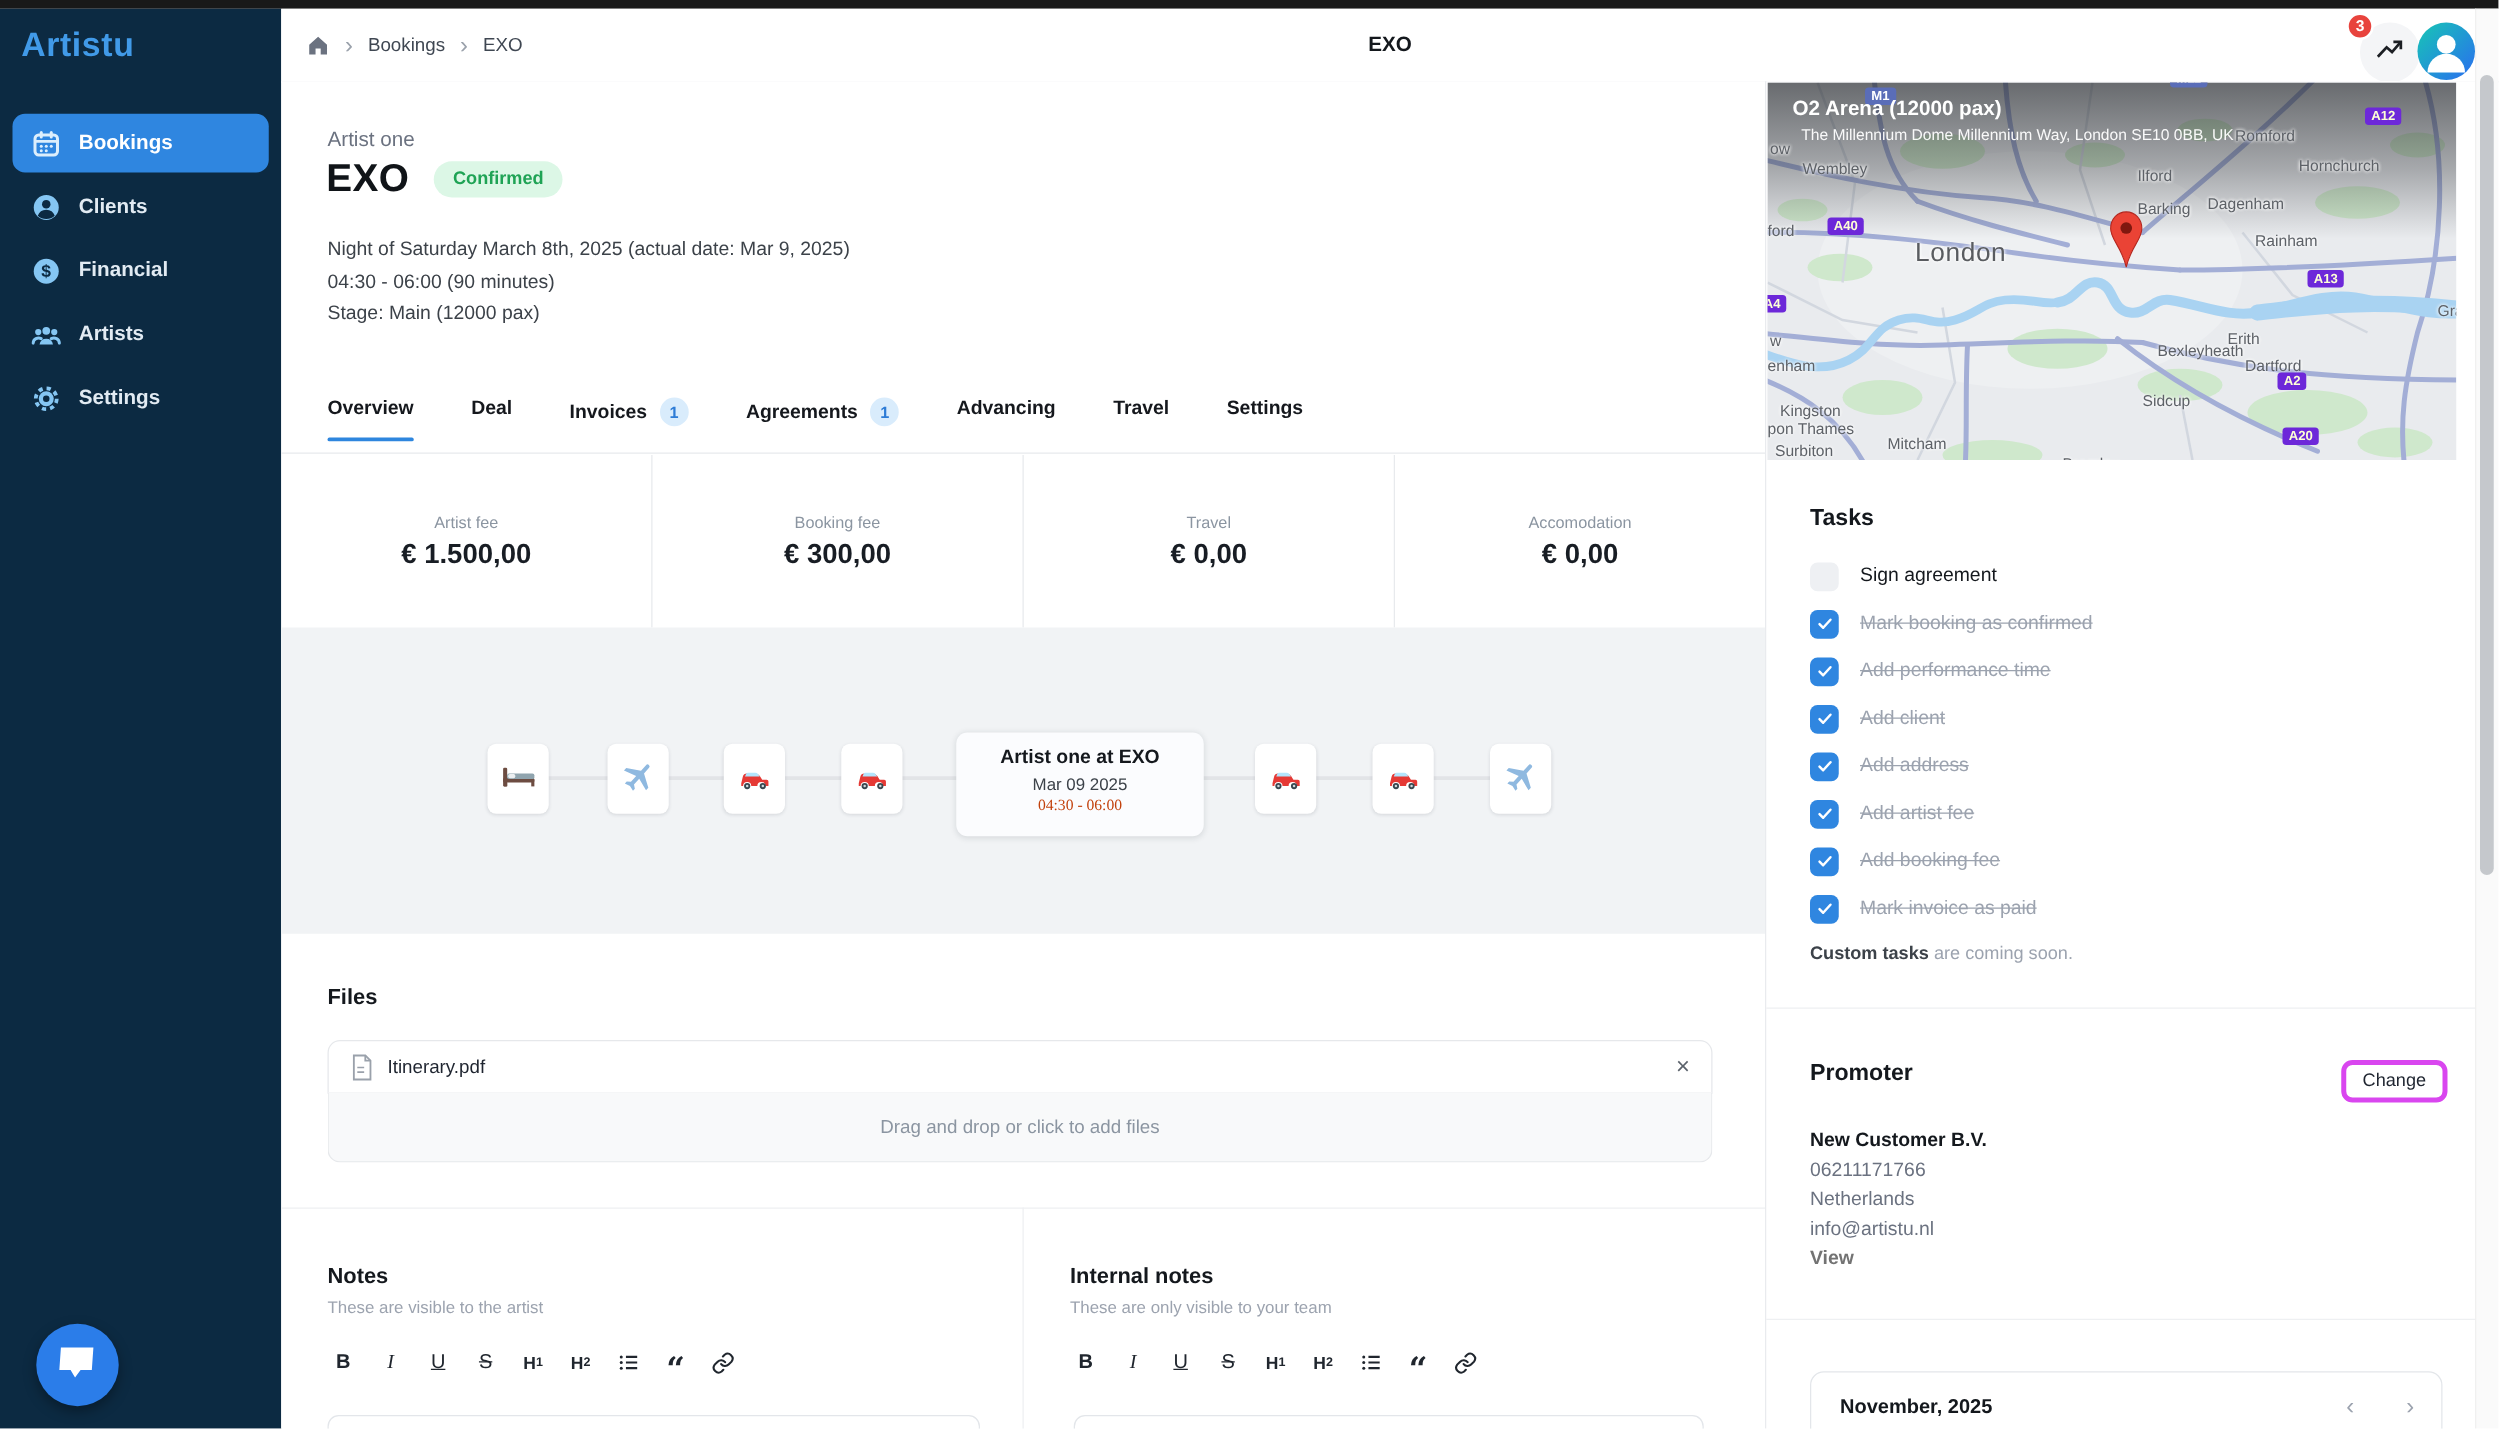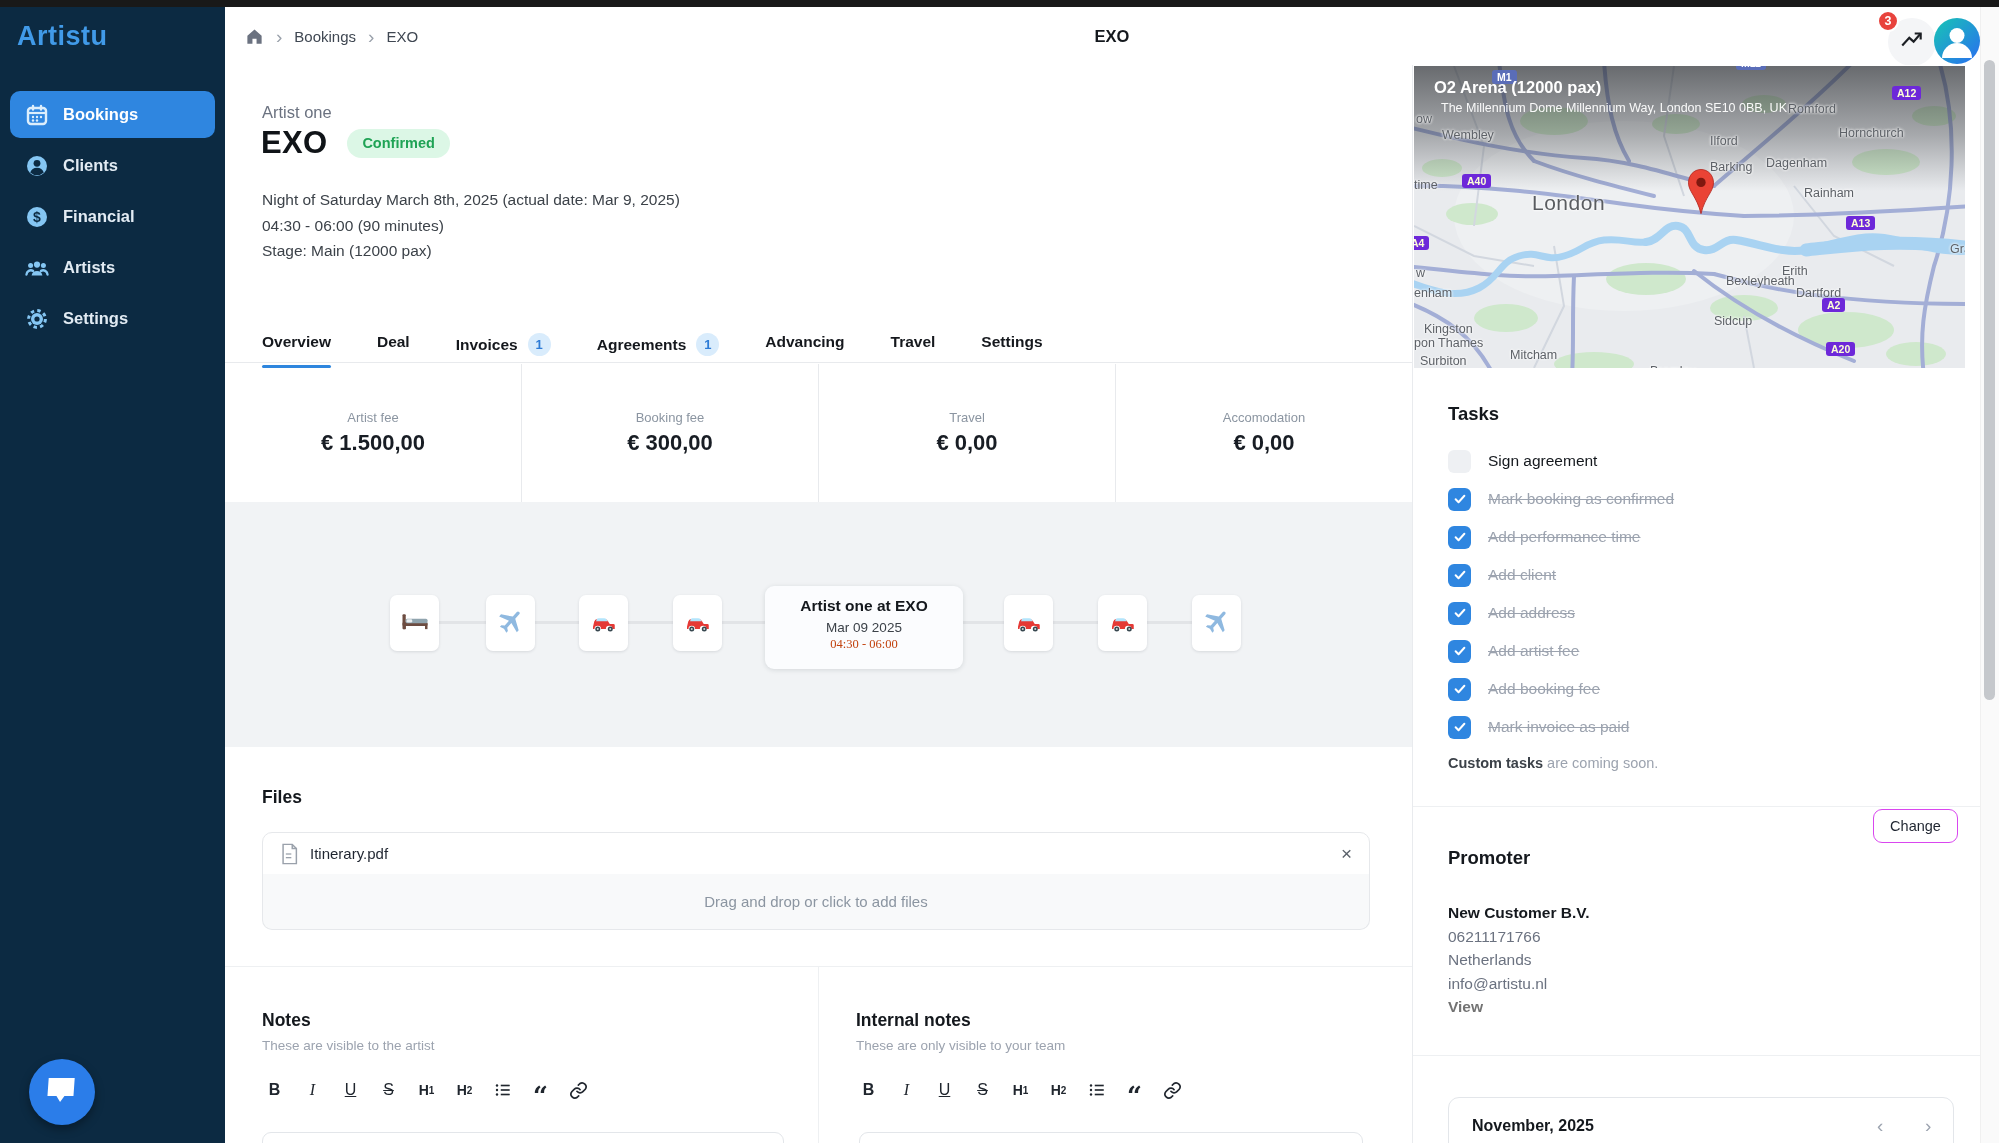--- a/index.html
+++ b/index.html
@@ -518,7 +518,7 @@
       
       <span class="maplabel" style="left:2px;top:46px;">ow</span>
       <span class="maplabel" style="left:28px;top:62px;">Wembley</span>
-      <span class="maplabel" style="left:0px;top:112px;">time</span>
+      <span class="maplabel" style="left:0px;top:112px;">ford</span>
       <span class="maplabel big" style="left:118px;top:125px;">London</span>
       <span class="maplabel" style="left:296px;top:68px;">Ilford</span>
       <span class="maplabel" style="left:374px;top:36px;">Romford</span>

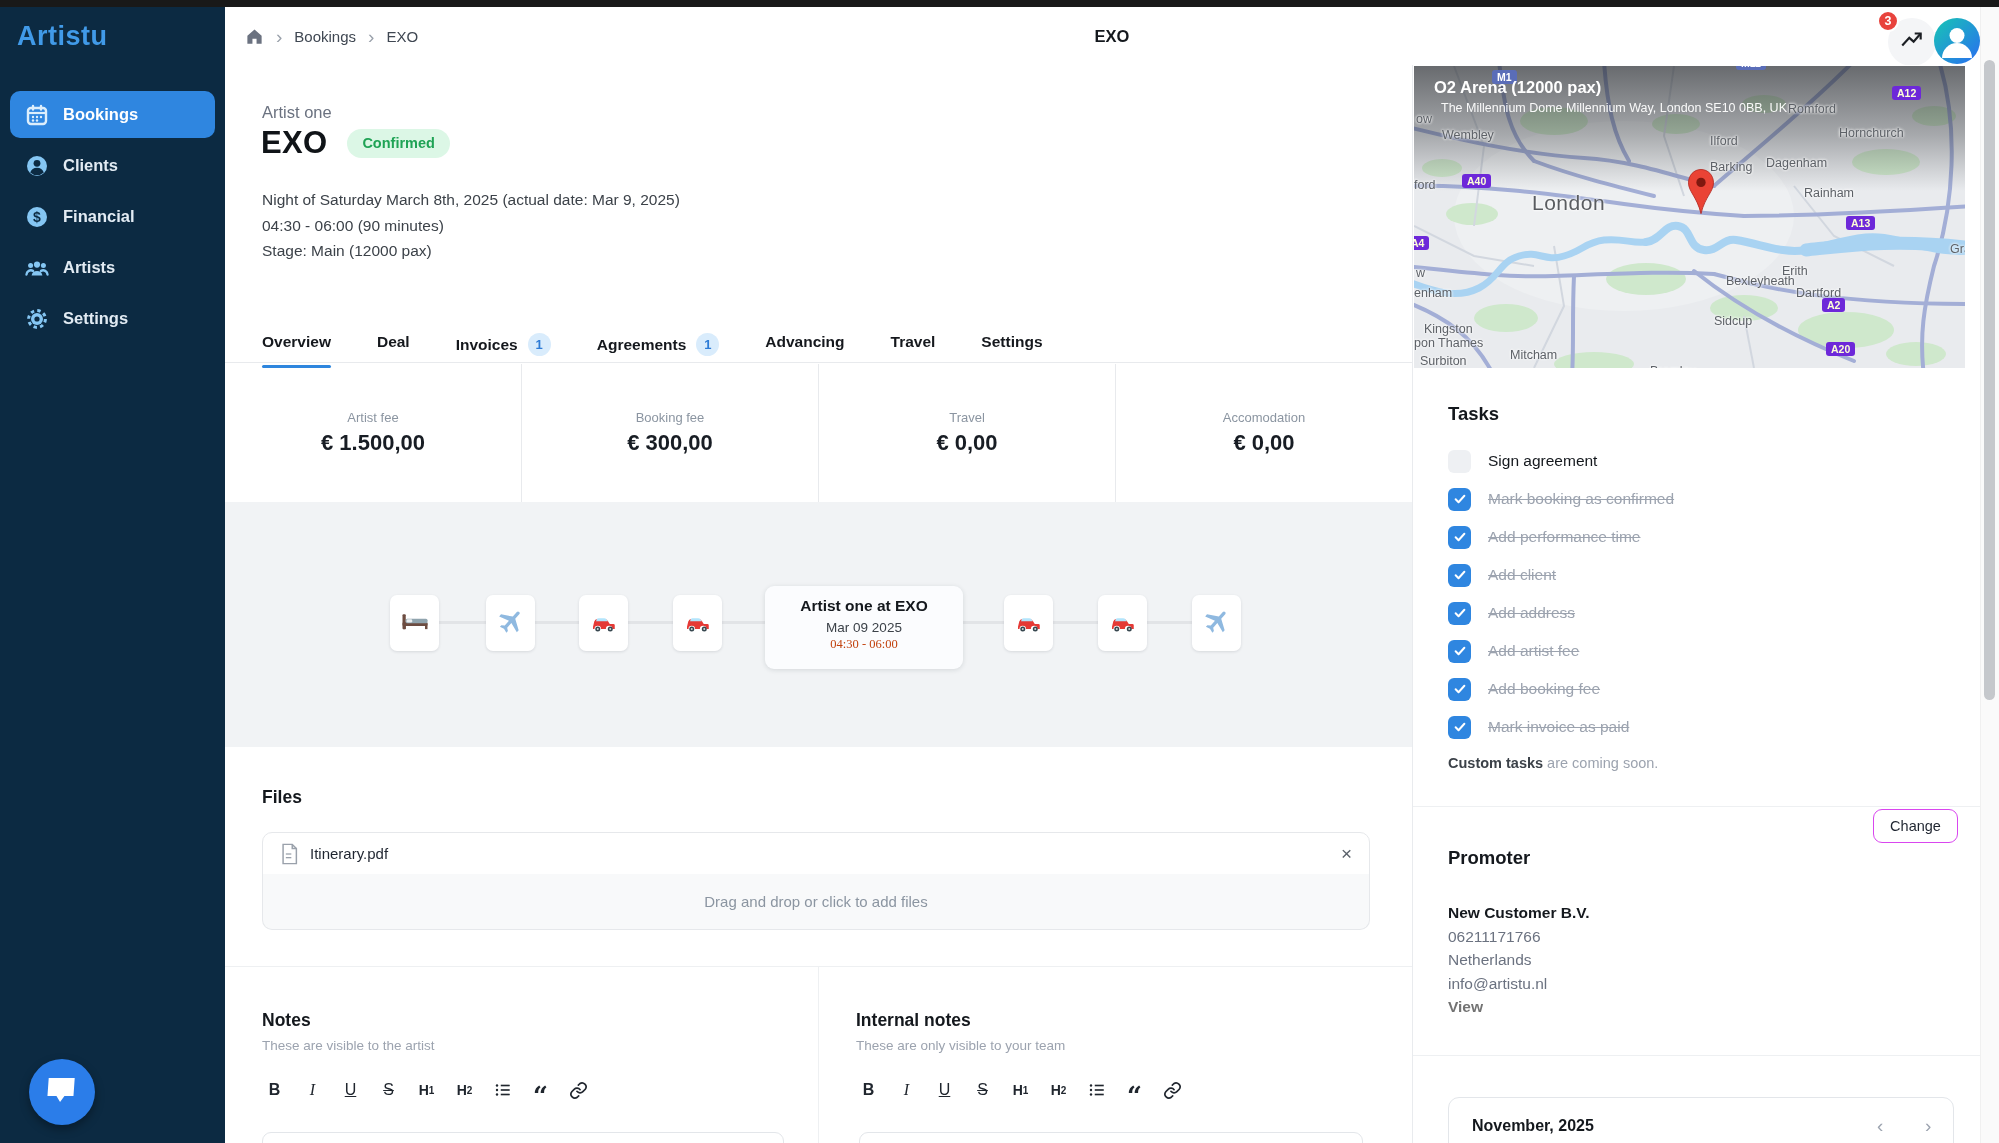--- a/index.html
+++ b/index.html
@@ -45,7 +45,7 @@
   .tabsrow{position:absolute;left:0;top:248px;width:1187px;height:50px;border-bottom:1px solid #e8eaed;
            display:flex;align-items:flex-start;padding-left:37px;box-sizing:border-box;gap:46px;}
   .tab{position:relative;display:flex;align-items:center;gap:10px;font-size:15.5px;font-weight:600;color:#15181d;
-       padding:5px 0 16px 0;cursor:pointer;margin-top:15px;}
+       padding:5px 0 16px 0;cursor:pointer;}
   .tab.active::after{content:"";position:absolute;left:0;right:0;bottom:-1px;height:3px;background:#2e86de;border-radius:2px;}
   .tabbadge{width:23px;height:23px;border-radius:50%;background:#d9ecfc;color:#2e7cd6;font-size:13px;font-weight:600;
             display:flex;align-items:center;justify-content:center;}

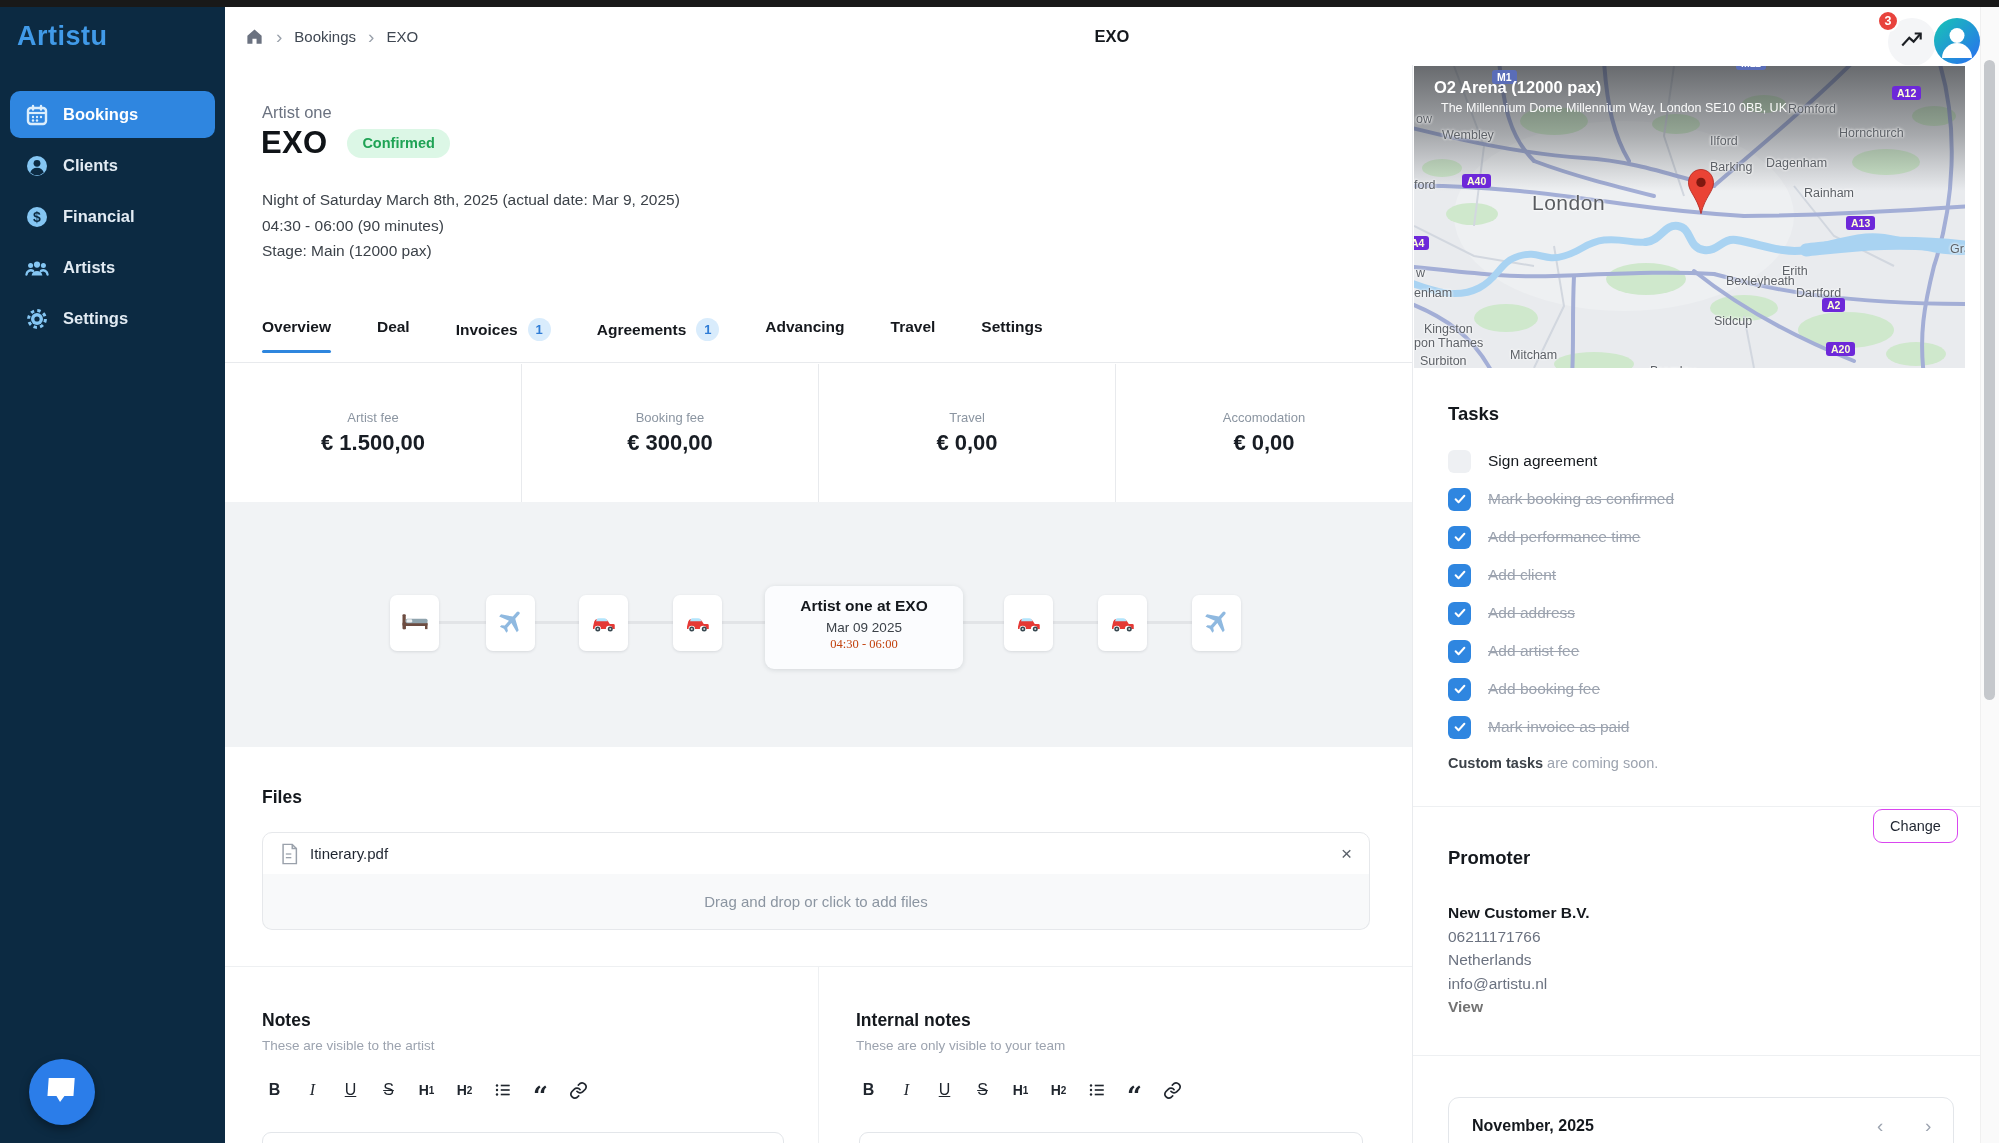--- a/index.html
+++ b/index.html
@@ -115,7 +115,7 @@
   .taskfoot b{color:#3c4249;font-weight:700;}
   .rdiv1{position:absolute;left:0;top:741px;width:568px;height:1px;background:#eef0f2;}
   .promheading{position:absolute;left:35px;top:782px;font-size:18.5px;font-weight:700;color:#14181d;}
-  .changebtn{position:absolute;left:460px;top:744px;width:85px;height:34px;background:#fff;border:1px solid #d946ef;border-radius:9px;
+  .changebtn{position:absolute;left:460px;top:783px;width:85px;height:34px;background:#fff;border:4px solid #d946ef;border-radius:9px;
              font-size:14.5px;color:#1f2530;display:flex;align-items:center;justify-content:center;cursor:pointer;box-sizing:border-box;}
   .promlines{position:absolute;left:35px;top:836px;font-size:15.5px;line-height:23.5px;color:#6b7280;}
   .promlines .pname{color:#14181d;font-weight:700;}

